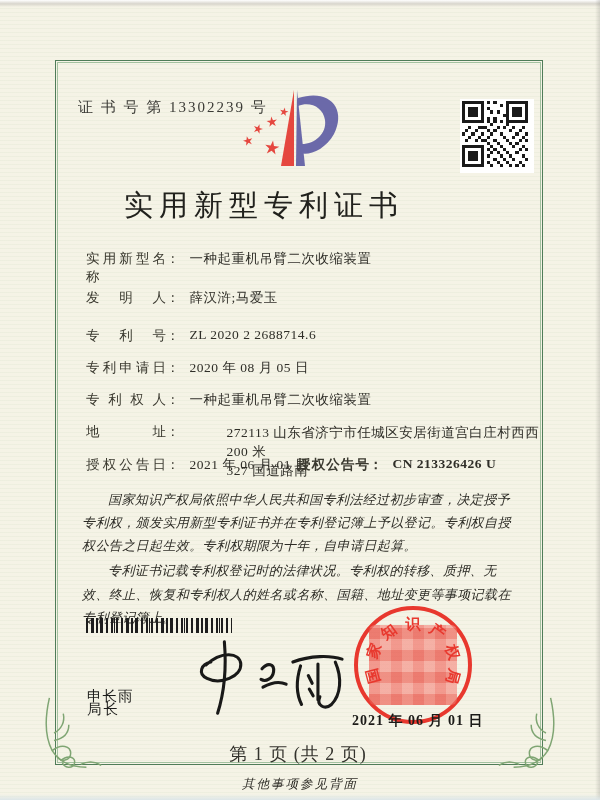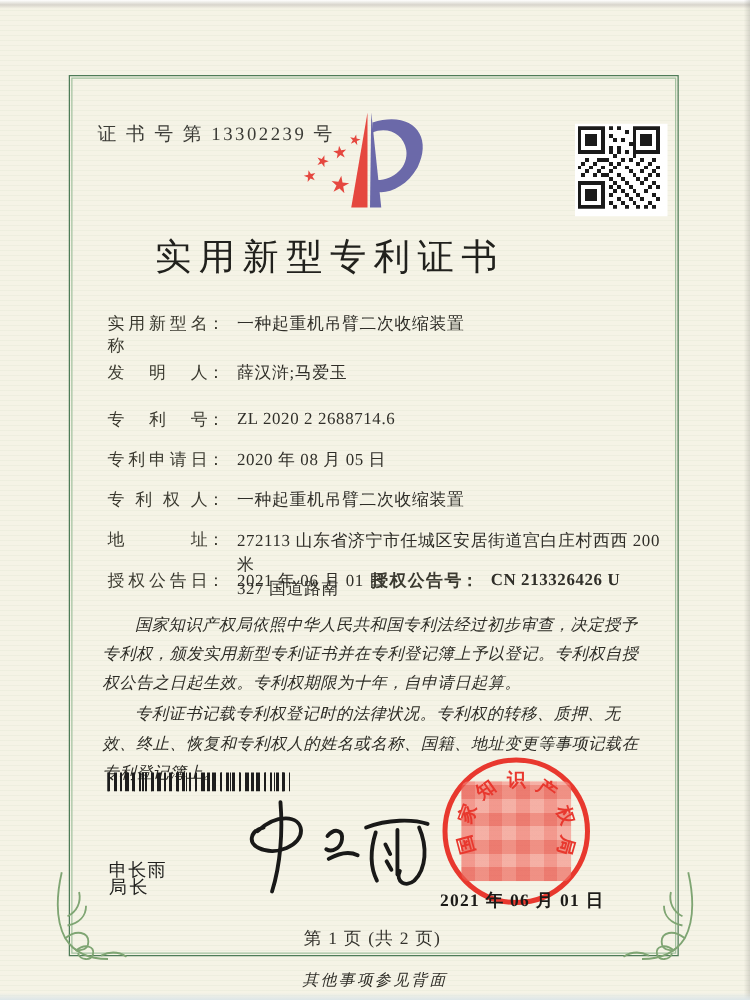--- a/index.html
+++ b/index.html
@@ -32,7 +32,7 @@
     color:#3a392f;flex:none;}
   .fcolon{flex:none;color:#3a392f;}
   .fvalue{margin-left:10px;letter-spacing:0.5px;color:#2f2e28;}
-  .fvalue .vline{display:block;line-height:19px;}
+  .fvalue .vline{display:block;line-height:19px;margin-left:37px;}
   .grant-no-pair{position:absolute;left:211px;top:0;display:flex;font-weight:bold;}
   .grant-no-pair .flabel{width:72px;}
   .paras{position:absolute;left:80px;top:486px;width:442px;

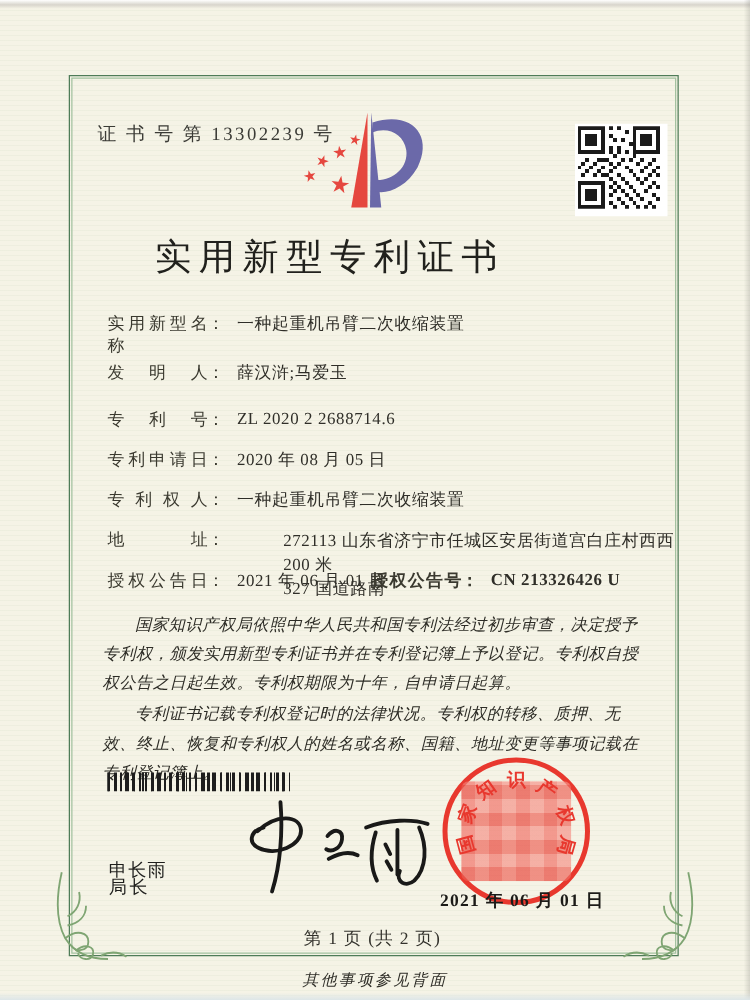--- a/index.html
+++ b/index.html
@@ -65,7 +65,7 @@
   .seal-date{position:absolute;left:352px;top:712px;width:140px;font-size:14px;font-weight:600;
     letter-spacing:1px;color:#1c1b18;}
   .page-info{position:absolute;left:55px;top:742px;width:486px;text-align:center;
-    font-size:14px;color:#33322c;letter-spacing:1px;}
+    font-size:18px;color:#33322c;letter-spacing:1px;}
   .back-note{position:absolute;left:0;top:776px;width:600px;text-align:center;
     font-size:12.5px;font-style:italic;color:#2e2d27;letter-spacing:2px;}
   .flourish{position:absolute;width:74px;height:74px;}

